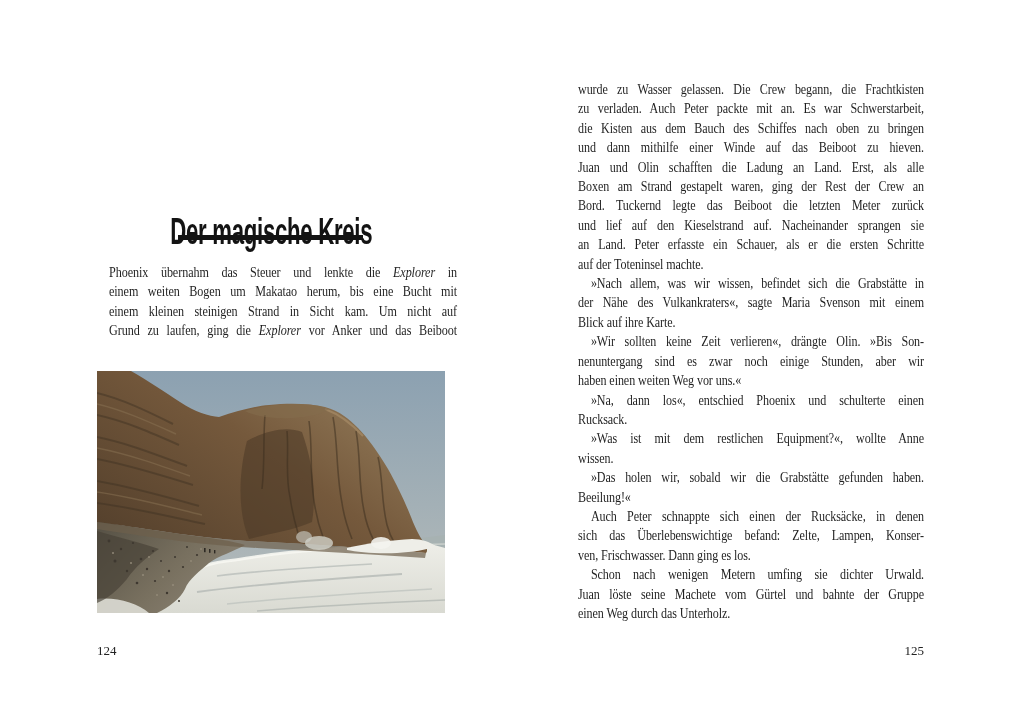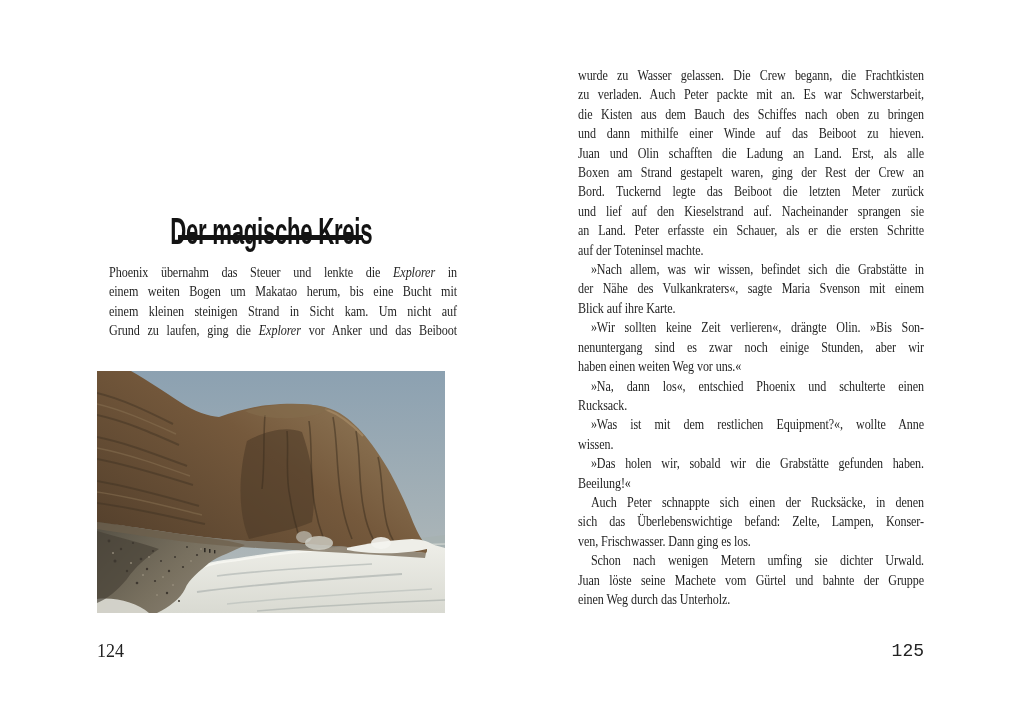--- a/index.html
+++ b/index.html
@@ -16,7 +16,7 @@
   .textblock .inner{width:430px;transform-origin:0 0;}
   .left-par{left:109px;top:263px;width:348px;}
   .left-par .inner{transform:scaleX(.8093);}
-  .right-text{left:578px;top:66px;width:346px;}
+  .right-text{left:578px;top:80px;width:346px;}
   .right-text .inner{transform:scaleX(.8047);}
   .bline{text-align:justify;text-align-last:justify;white-space:normal;}
   .bline.end{text-align-last:left;}

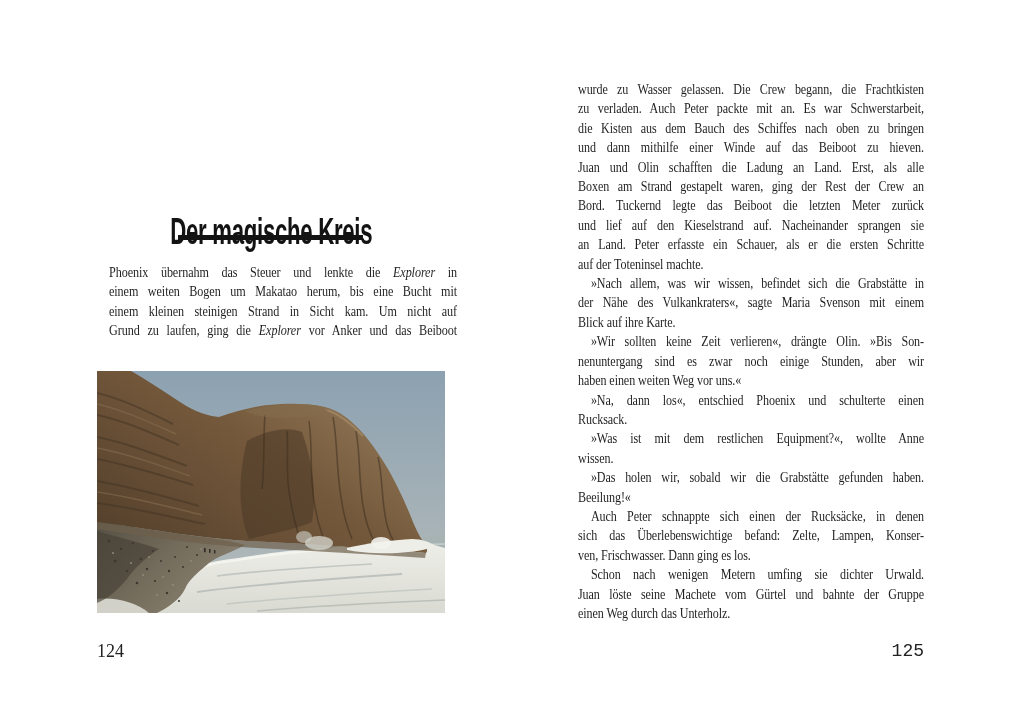--- a/index.html
+++ b/index.html
@@ -26,7 +26,7 @@
   .photo{position:absolute;left:97px;top:371px;width:348px;height:242px;margin:0;padding:0;}
   .photo svg{display:block;width:348px;height:242px;}
   
-  .page-number{position:absolute;font-size:18px;line-height:18px;color:#222222;}
+  .page-number{position:absolute;font-size:13px;line-height:18px;color:#222222;}
   .num-left{left:97px;top:642px;}
   .num-right{left:578px;top:642px;width:346px;text-align:right;font-family:Liberation Mono, monospace;}
 </style>

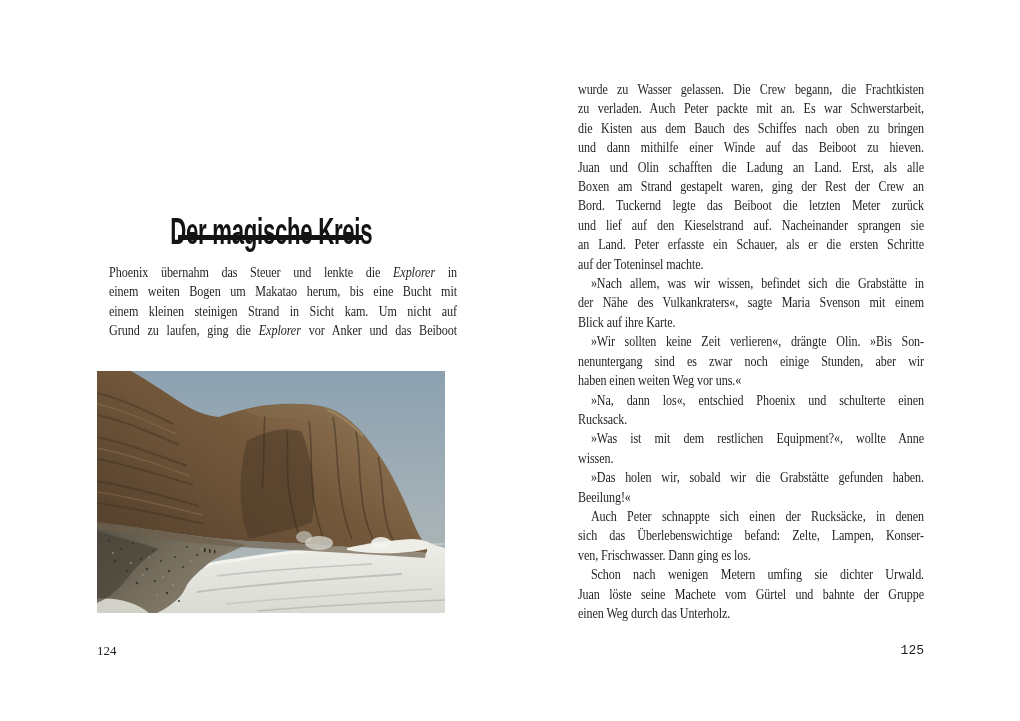--- a/index.html
+++ b/index.html
@@ -28,7 +28,7 @@
   
   .page-number{position:absolute;font-size:13px;line-height:18px;color:#222222;}
   .num-left{left:97px;top:642px;}
-  .num-right{left:578px;top:642px;width:346px;text-align:right;font-family:Liberation Mono, monospace;}
+  .num-right{left:578px;top:642px;width:346px;text-align:right;}
 </style>
 </head>
 <body>

